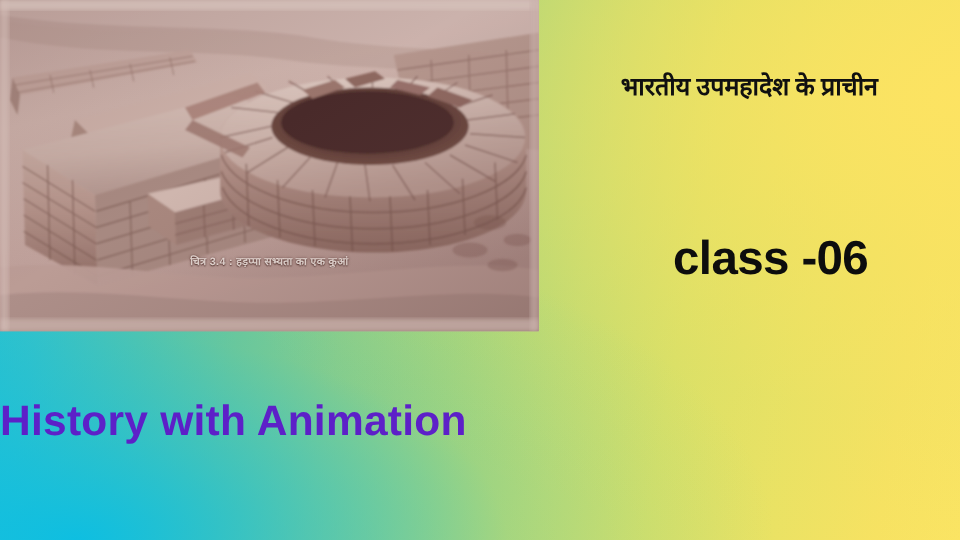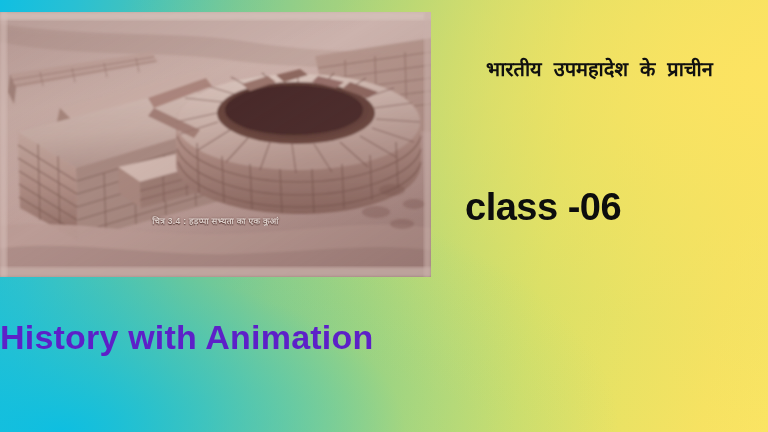--- a/index.html
+++ b/index.html
@@ -84,7 +84,7 @@
     top: 57px;
     text-align: center;
     color: #101010;
-    font-family: Liberation Mono, monospace;
+    font-family: Liberation Serif, serif;
     font-weight: 700;
     font-size: 20px;
     line-height: 1.38;

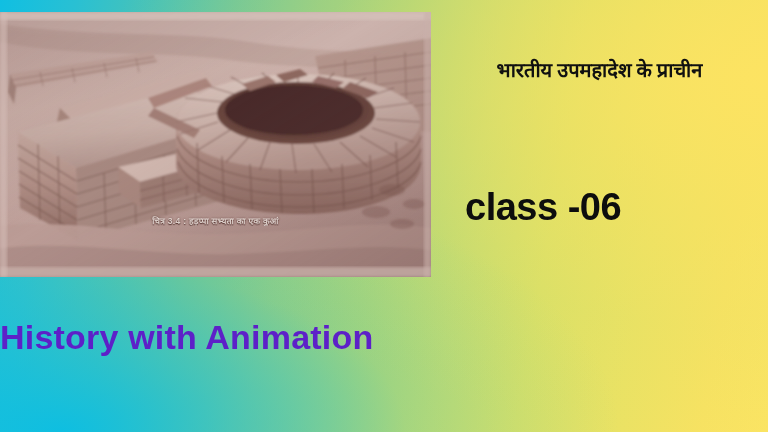--- a/index.html
+++ b/index.html
@@ -49,7 +49,6 @@
     height: 265px;
     overflow: hidden;
     background: #b99d9c;
-    margin-top: 12px;
   }
   #photo svg { display: block; width: 431px; height: 265px; }
 

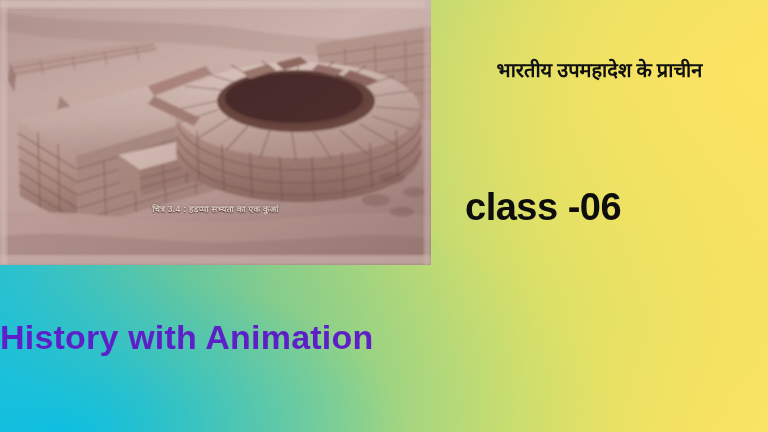--- a/index.html
+++ b/index.html
@@ -95,7 +95,7 @@
     left: 0;
     right: 0;
     top: 186px;
-    text-align: left;
+    text-align: center;
     color: #0d0d0d;
     font-family: "Liberation Sans", sans-serif;
     font-weight: 700;

